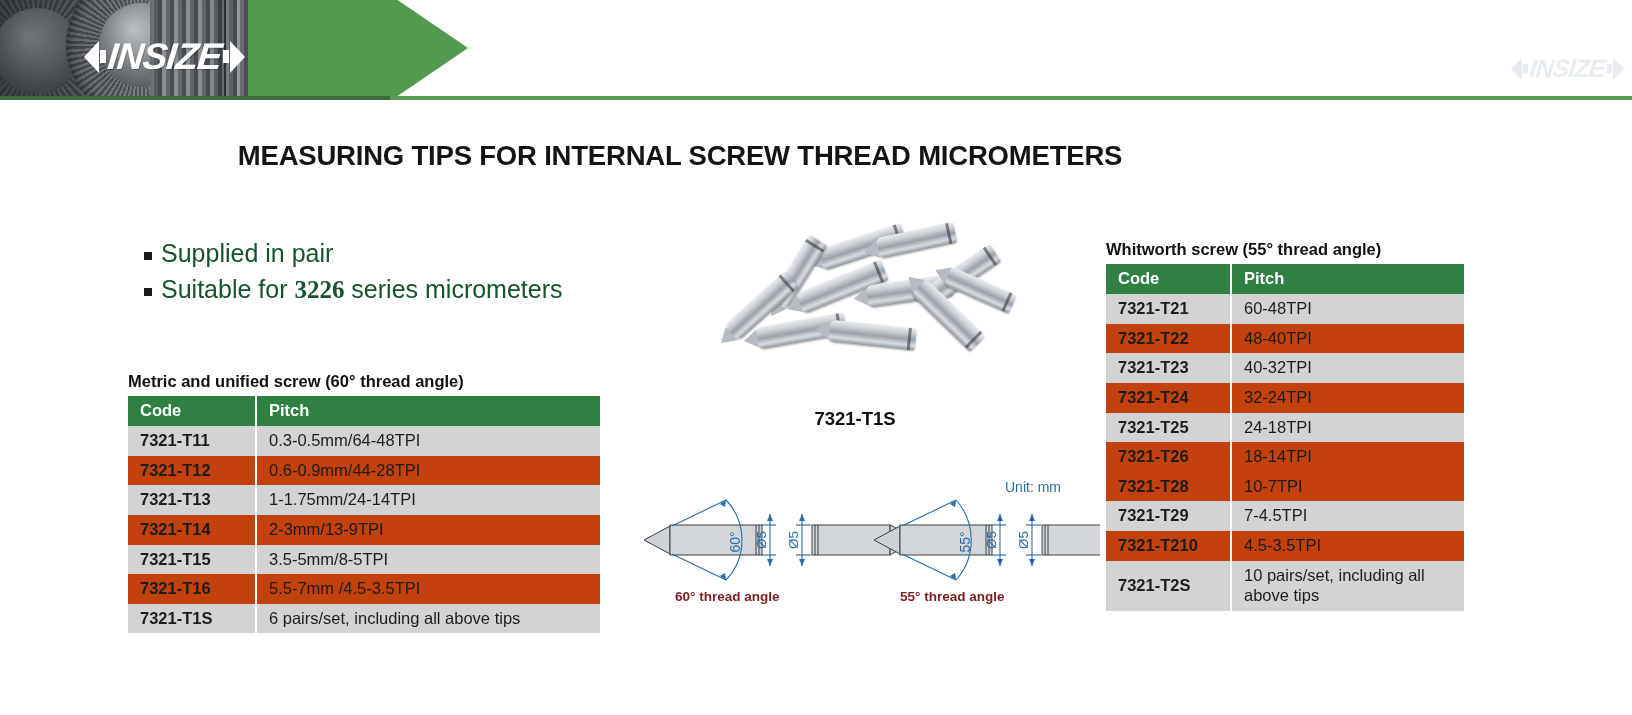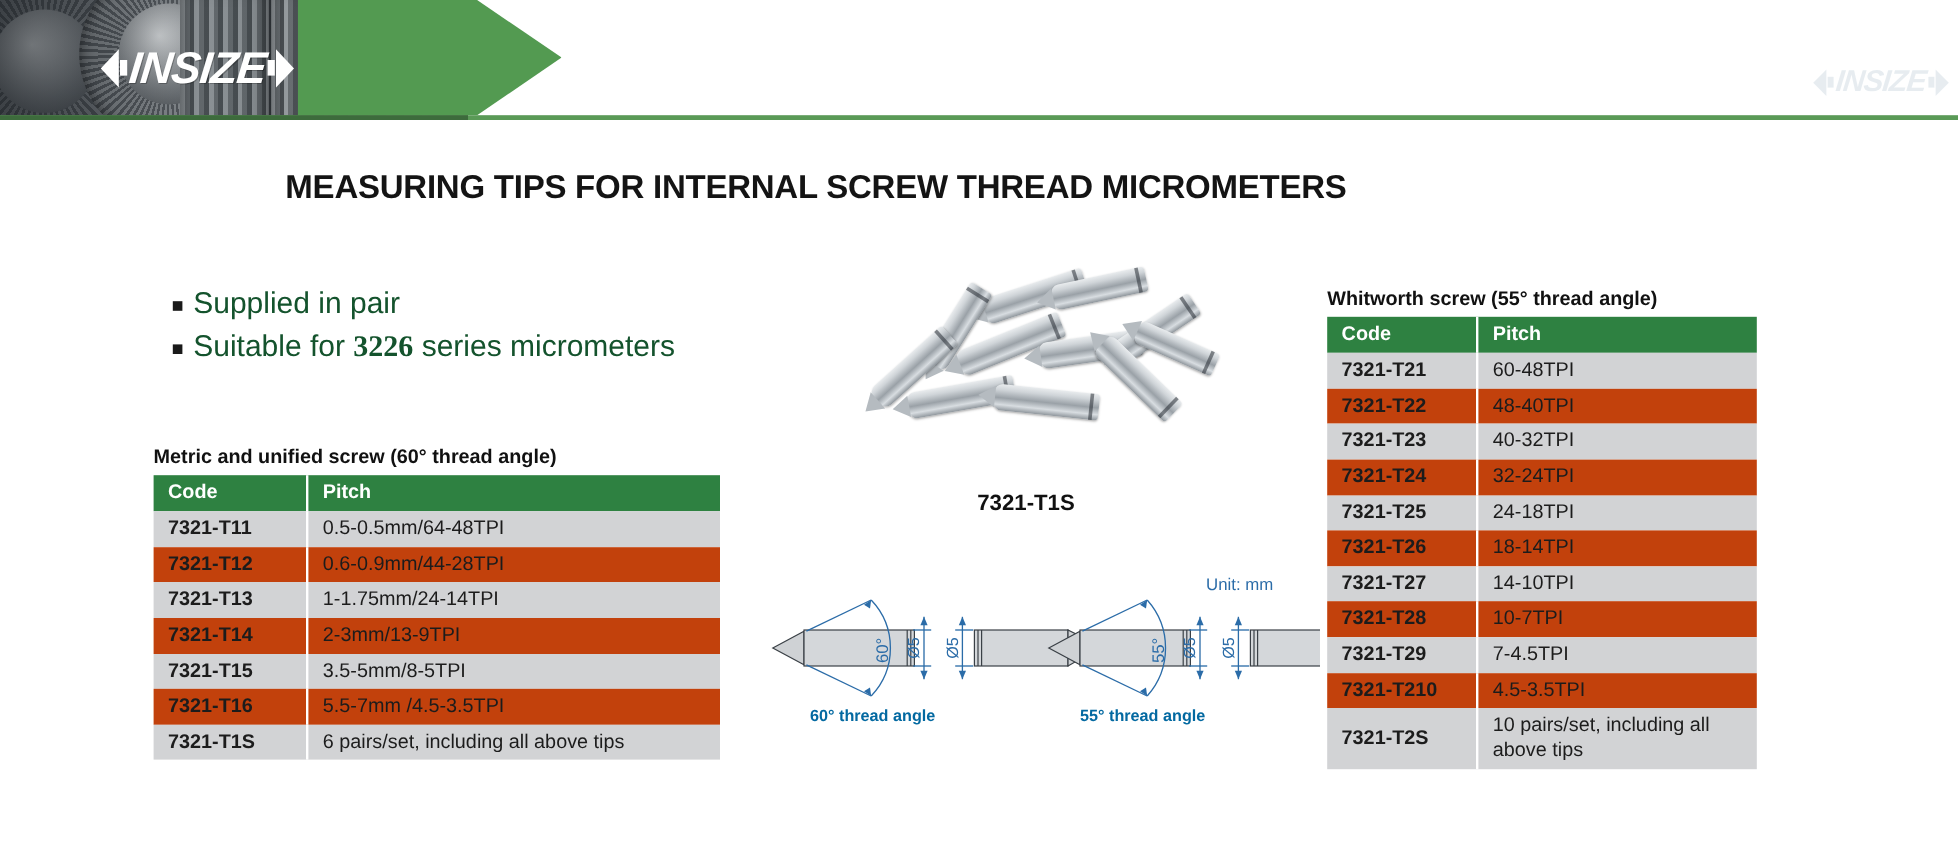--- a/index.html
+++ b/index.html
@@ -285,7 +285,7 @@
       <tbody>
           <tr class="odd">
             <td class="c-code">7321-T11</td>
-            <td class="c-pitch">0.5-0.5mm/64-48TPI</td>
+            <td class="c-pitch">0.3-0.5mm/64-48TPI</td>
           </tr>
           <tr class="even">
             <td class="c-code">7321-T12</td>

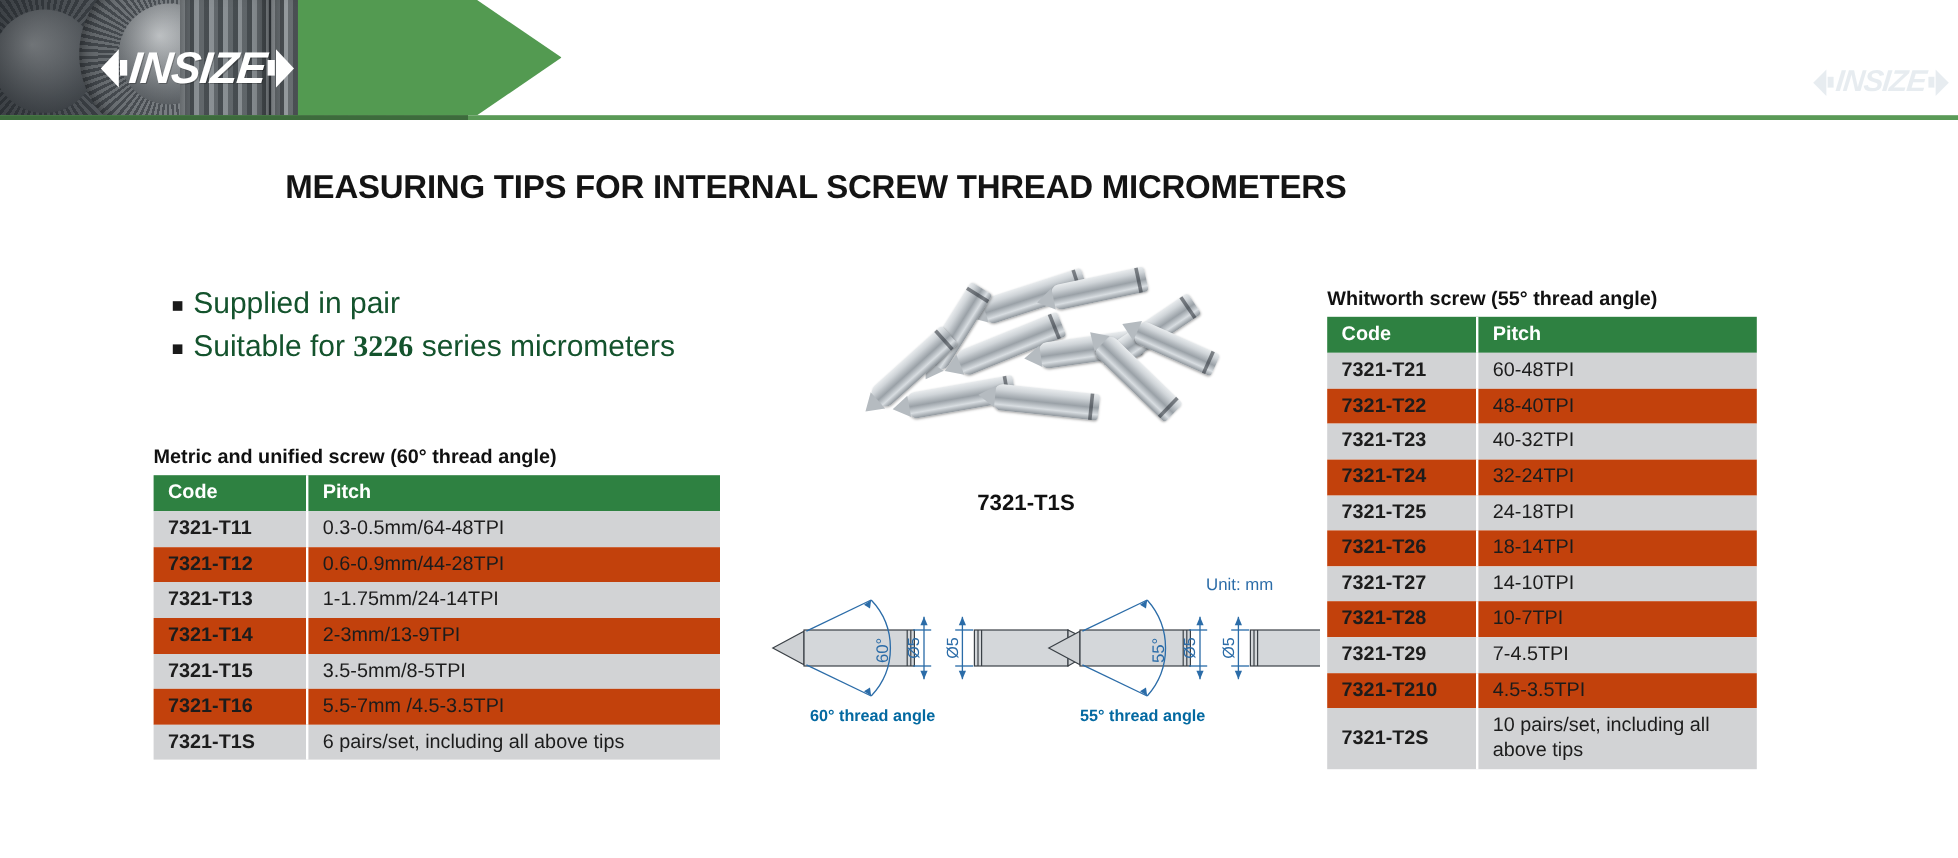--- a/index.html
+++ b/index.html
@@ -352,10 +352,6 @@
           <tr class="even">
             <td class="c-code">7321-T26</td>
             <td class="c-pitch">18-14TPI</td>
-          </tr>
-          <tr class="odd">
-            <td class="c-code">7321-T27</td>
-            <td class="c-pitch">14-10TPI</td>
           </tr>
           <tr class="even">
             <td class="c-code">7321-T28</td>

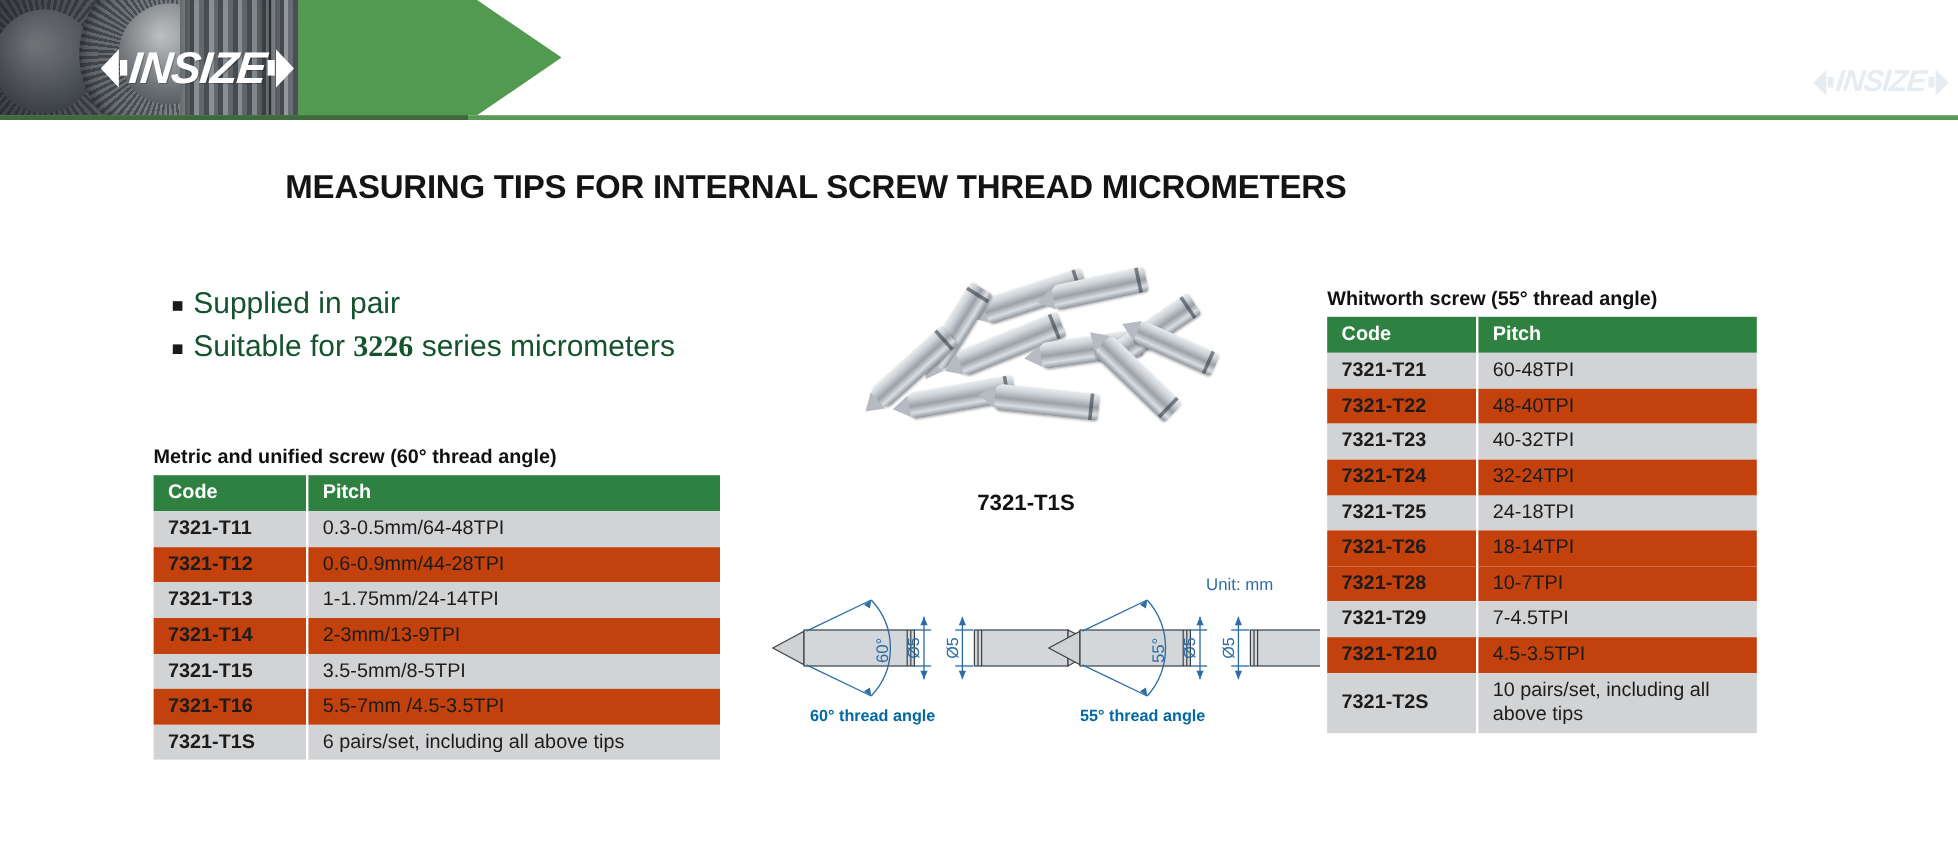--- a/index.html
+++ b/index.html
@@ -210,7 +210,7 @@
   
   .tech { position: absolute; left: 630px; top: 470px; width: 470px; height: 150px; }
   .tech-caption {
-    position: absolute; font-size: 13.5px; font-weight: bold; color: #0369a1;
+    position: absolute; font-size: 13.5px; font-weight: bold; color: #7f1d1d;
     white-space: nowrap;
   }
   .unit-label {

